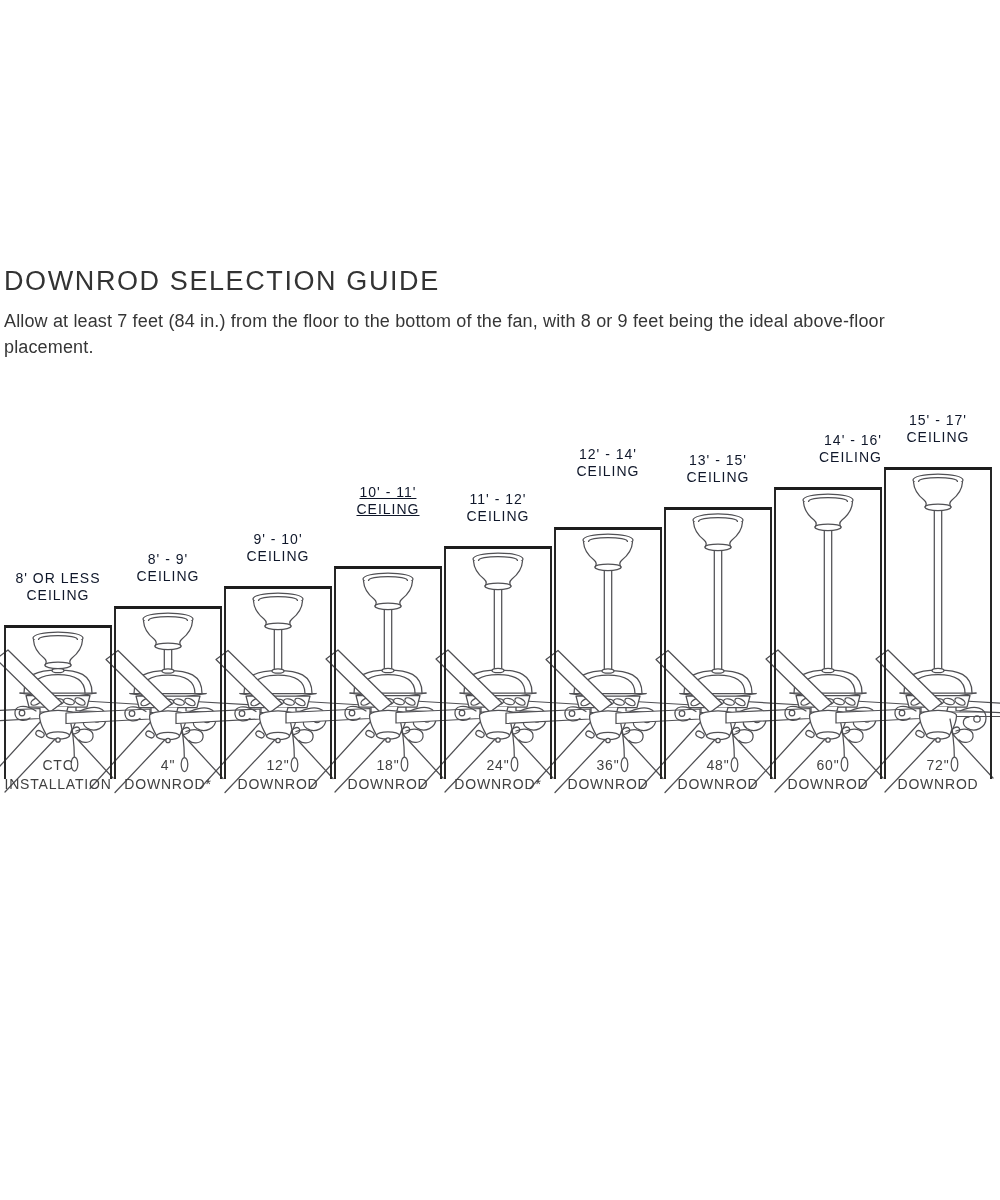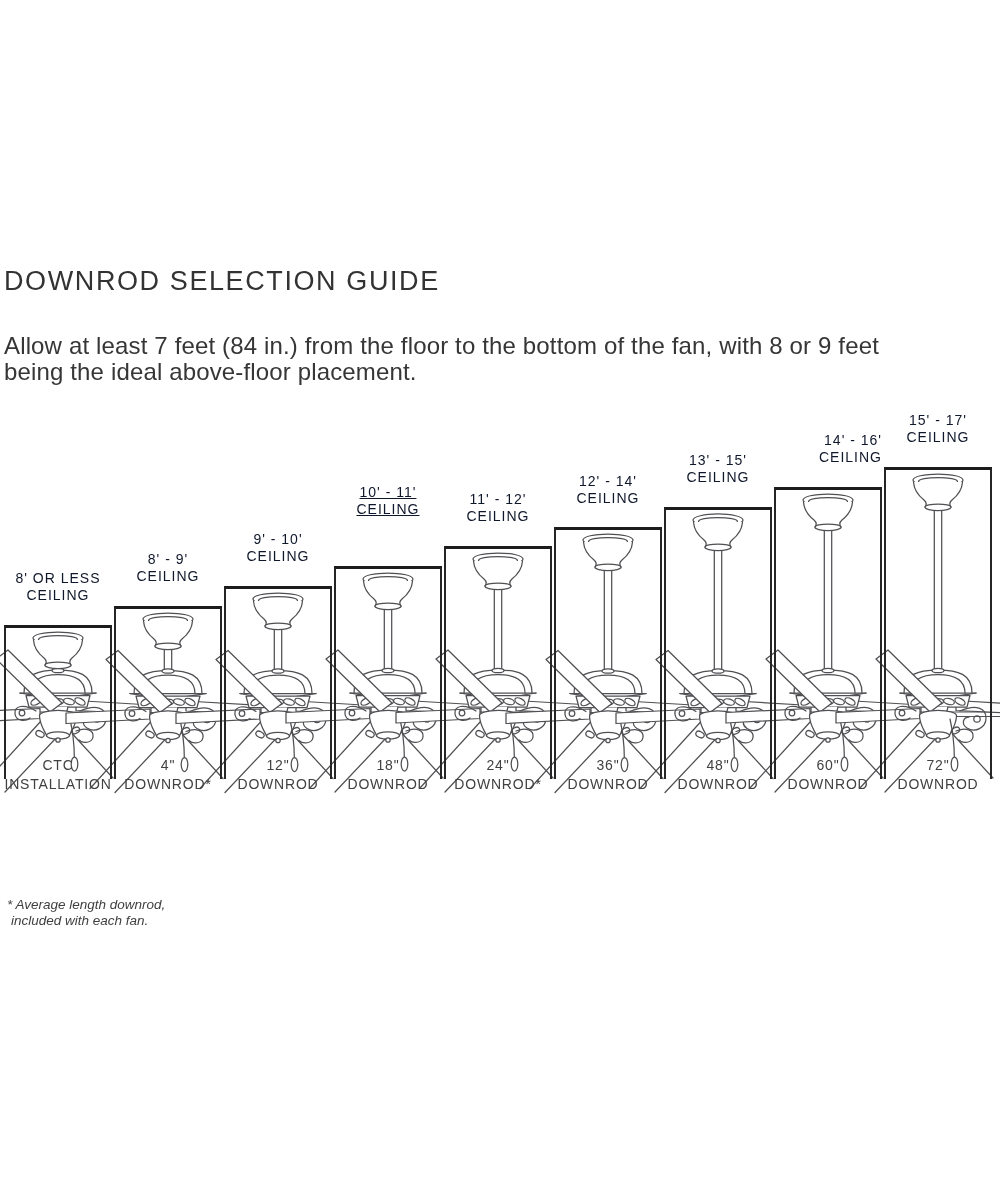--- a/index.html
+++ b/index.html
@@ -7,7 +7,7 @@
         font-family:"Liberation Sans","DejaVu Sans",sans-serif;border-radius:15px;}
   #title{position:absolute;left:4px;top:266px;font-size:27px;font-weight:400;
          letter-spacing:1.6px;color:#333333;white-space:nowrap;}
-  #intro{position:absolute;left:4px;top:333px;width:928px;font-size:24px;
+  #intro{position:absolute;left:4px;top:308px;width:928px;font-size:18px;
          line-height:26px;letter-spacing:0.15px;color:#363636;}
   .ceil-label{position:absolute;width:108px;text-align:center;font-size:14px;
          line-height:17px;letter-spacing:1px;color:#0f172a;font-weight:500;z-index:6;}

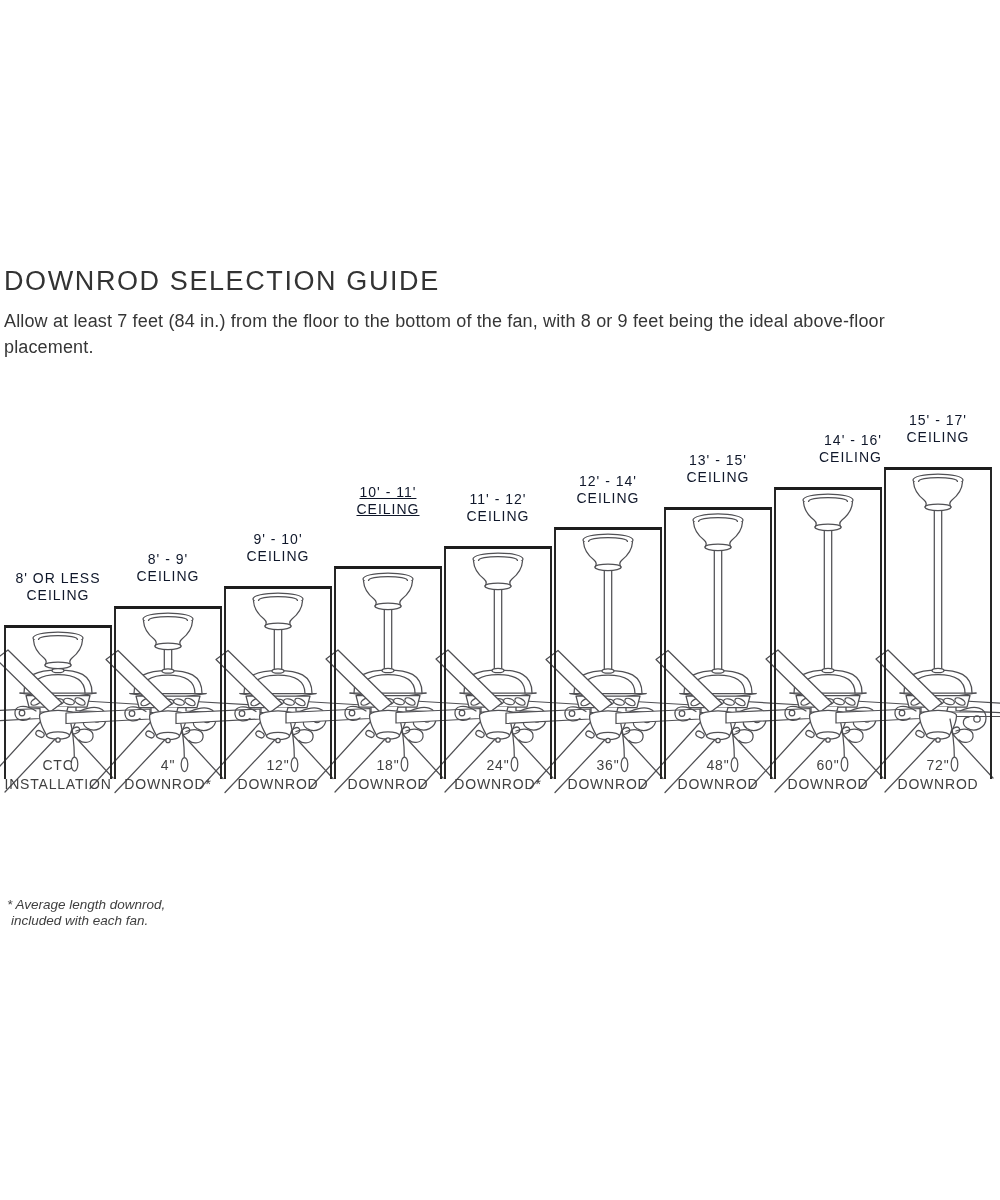--- a/index.html
+++ b/index.html
@@ -323,7 +323,7 @@
         <div>24"</div>
         <div>DOWNROD*</div>
       </div>
-      <div class="ceil-label" style="left: 554px; top: 473px;">
+      <div class="ceil-label" style="left: 554px; top: 446px;">
         <div>12' - 14'</div>
         <div>CEILING</div>
       </div>

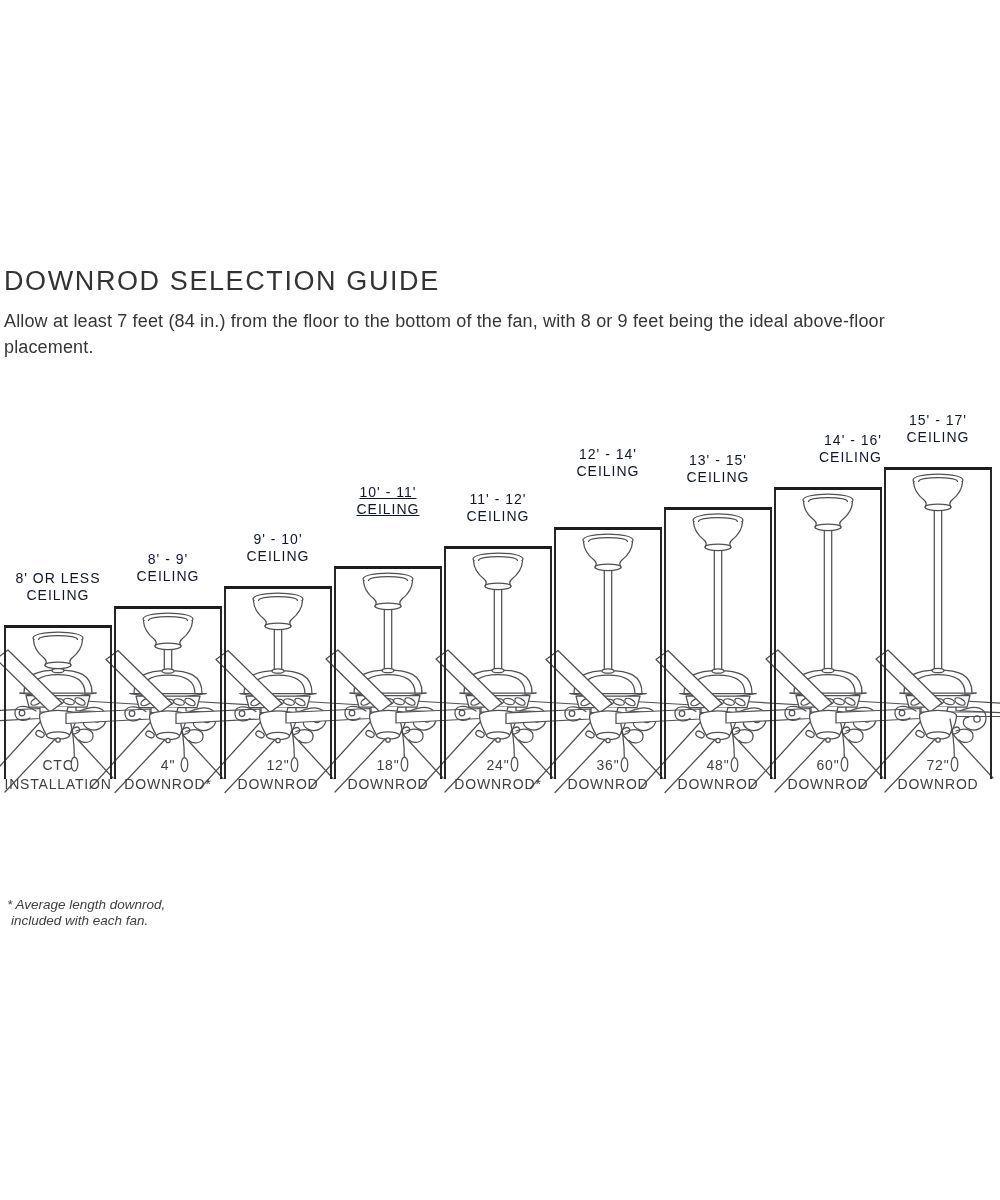--- a/index.html
+++ b/index.html
@@ -560,10 +560,6 @@
         <div>DOWNROD</div>
       </div>
     </div>
-  <div id="footnote">
-    <div class="fn1">* Average length downrod,</div>
-    <div class="fn2">included with each fan.</div>
-  </div>
 </div>
 
 </body></html>

